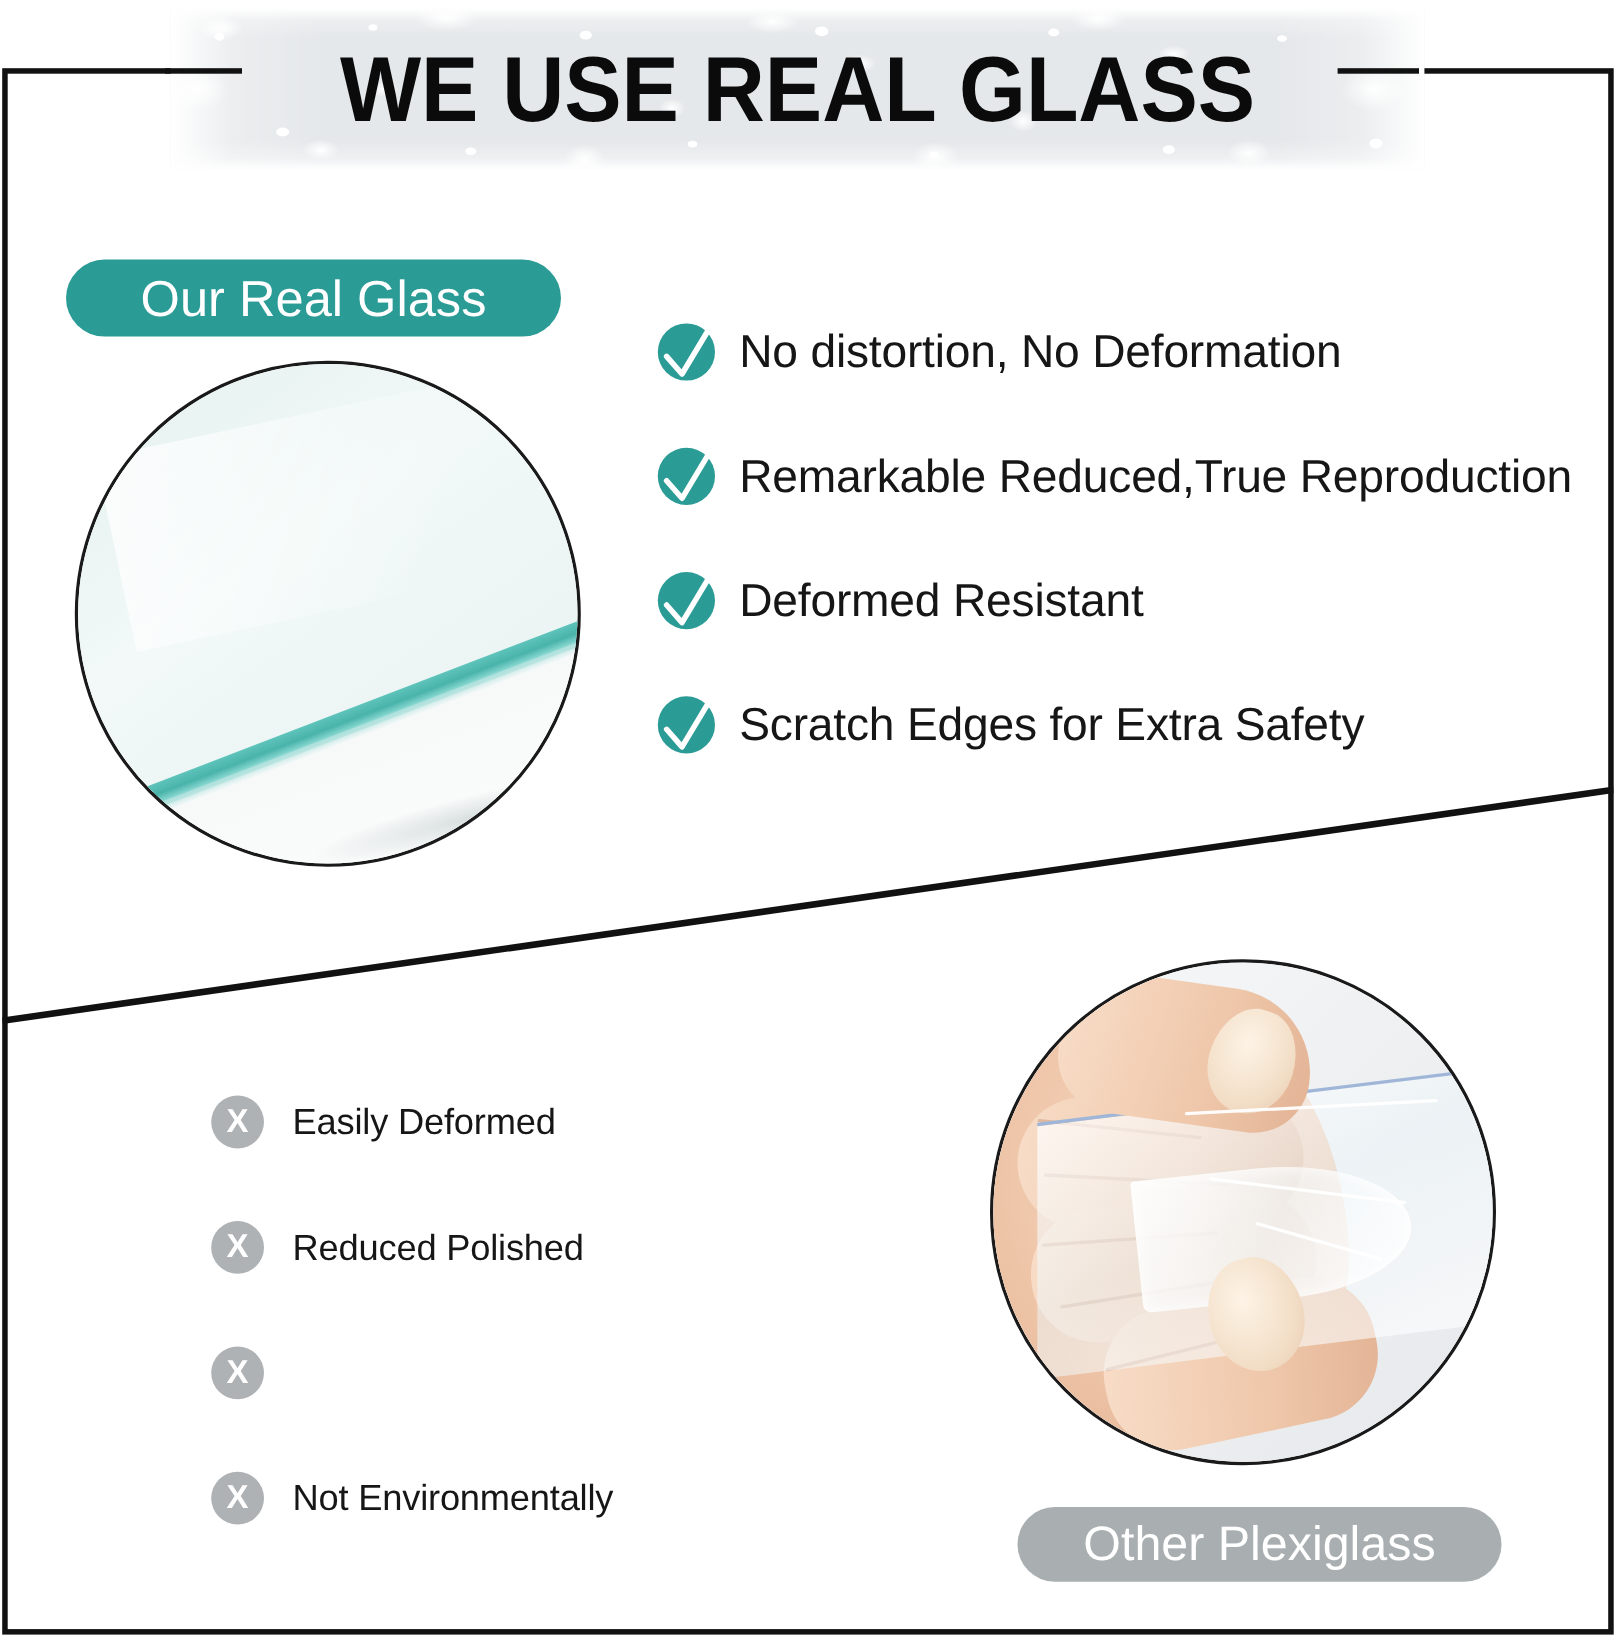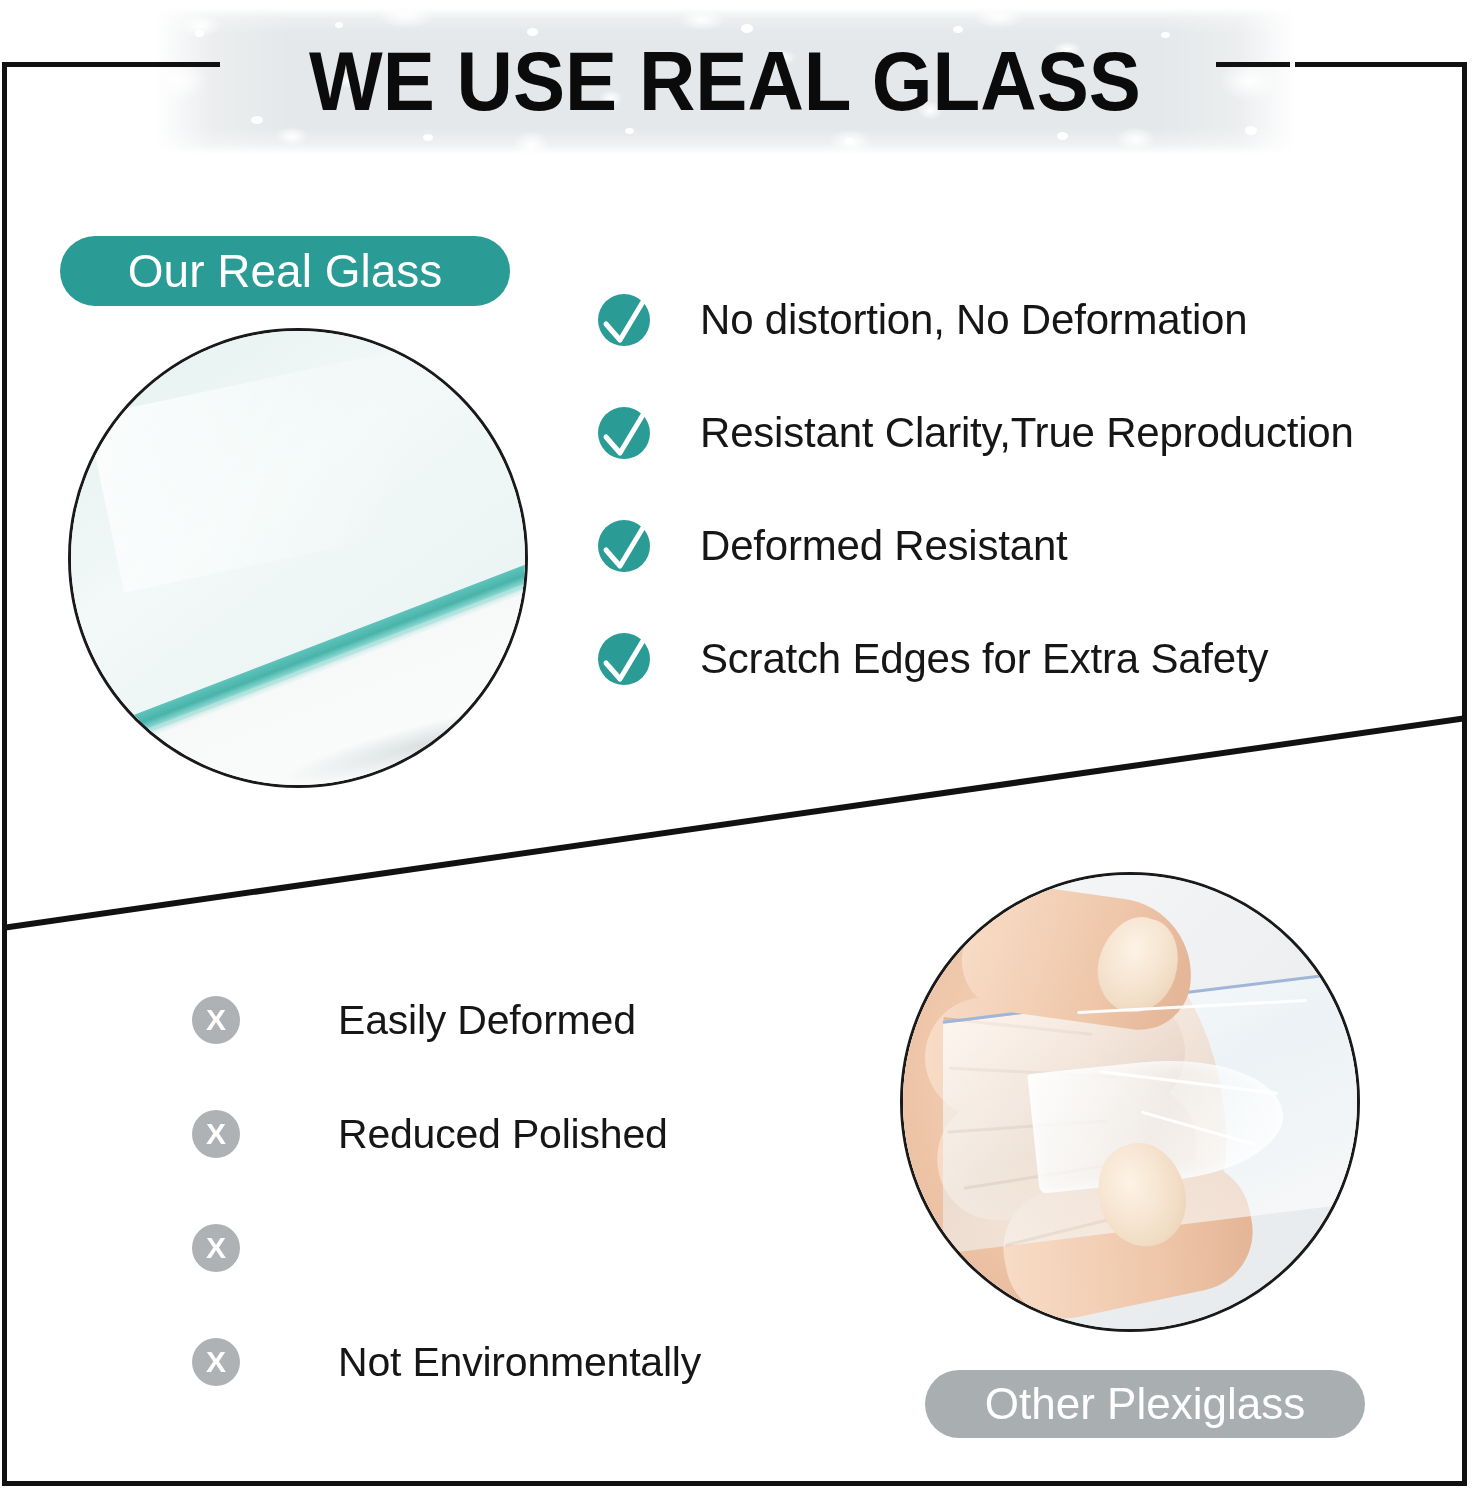--- a/index.html
+++ b/index.html
@@ -291,7 +291,6 @@
     display: flex;
     align-items: center;
     height: 60px;
-    gap: 28px;
   }
   #pros-list .feat-row { margin-bottom: 53px; }
   #cons-list .feat-row { margin-bottom: 54px; }

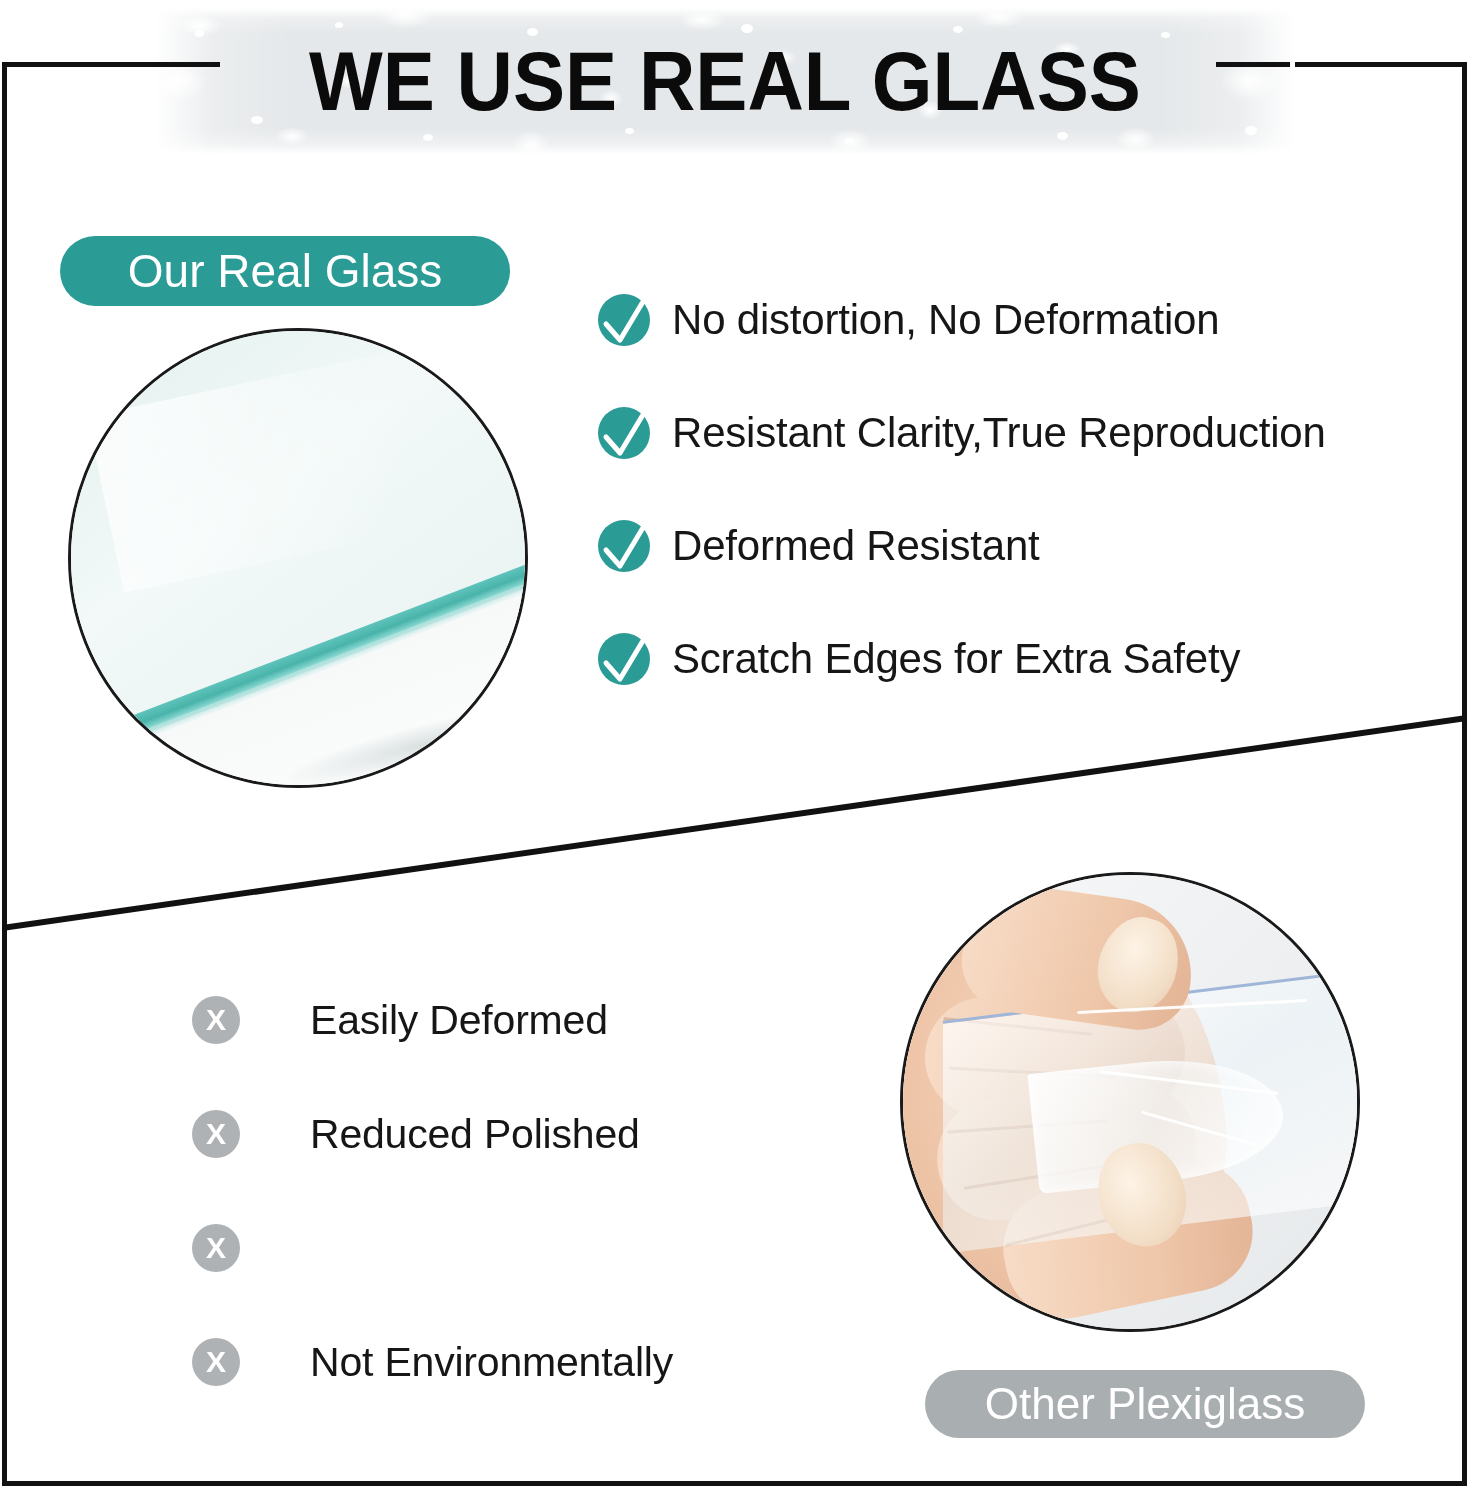--- a/index.html
+++ b/index.html
@@ -400,7 +400,7 @@
         <polyline points="6,36 20,52 50,2" fill="none" stroke="#ffffff" stroke-width="5" stroke-linecap="round" stroke-linejoin="round"></polyline>
       </svg>
     </span>
-    <span class="feat-label">Resistant Clarity,True Reproduction</span>
+    <span class="feat-label">Remarkable Reduced,True Reproduction</span>
   </div>
 
   <div class="feat-row">

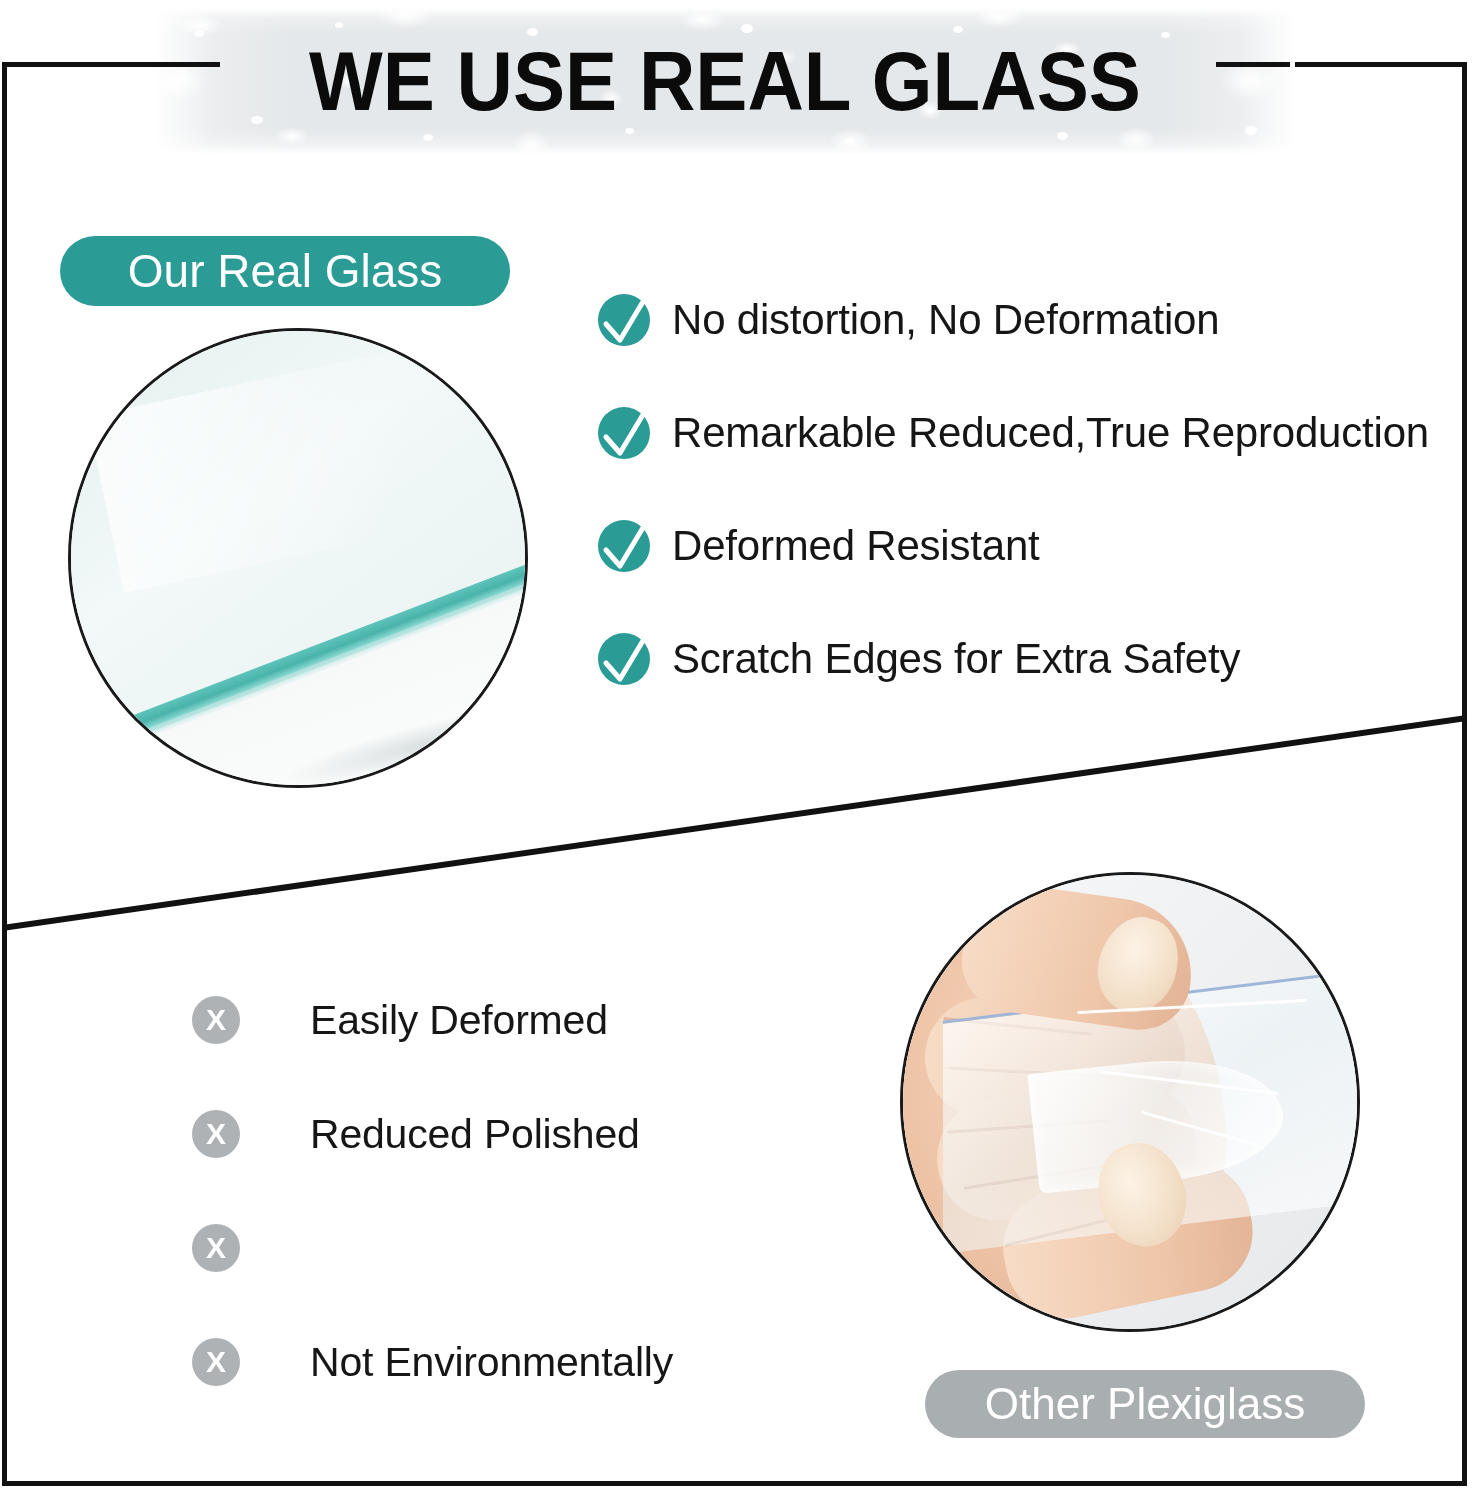--- a/index.html
+++ b/index.html
@@ -338,7 +338,7 @@
     white-space: nowrap;
     letter-spacing: -0.2px;
   }
-  #cons-list .feat-label { font-size: 41px; margin-left: 44px; }
+  #cons-list .feat-label { font-size: 33px; }
 </style>
 </head>
 <body>

